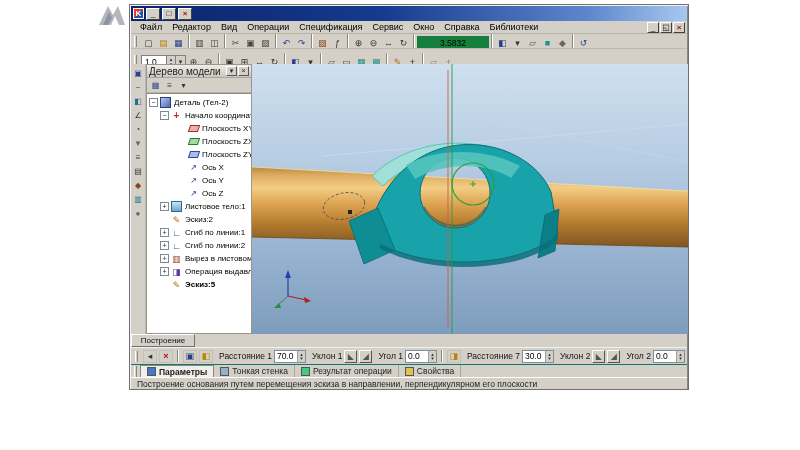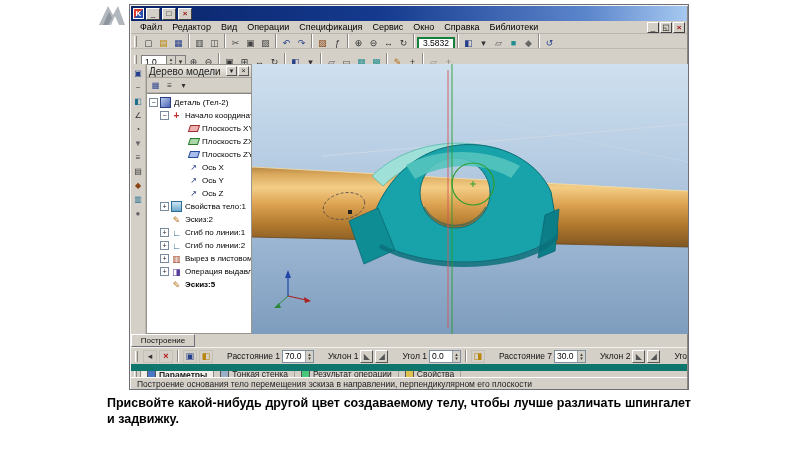--- a/index.html
+++ b/index.html
@@ -32,8 +32,8 @@
   .tb-btn{width:15px;height:14px;display:inline-flex;align-items:center;justify-content:center;
           font-size:9px;color:#333;flex:0 0 auto;background:#d4d0c8;border:1px solid #d4d0c8}
   .tb-sep{width:2px;height:12px;border-left:1px solid #8a8880;border-right:1px solid #fff;margin:0 2px;flex:0 0 auto}
-  .tb-field{height:13px;min-width:38px;background:#fff;border:2px solid #15803d;font-size:8.5px;color:#000;
-            display:inline-flex;align-items:center;padding:0 4px;flex:0 0 auto}
+  .tb-field{height:13px;min-width:38px;background:#fff;border:7px solid #15803d;font-size:8.5px;color:#000;
+            display:inline-flex;align-items:center;padding:0 16px;flex:0 0 auto}
   .tb-combo{display:inline-flex;align-items:stretch;height:14px;background:#fff;border:1px solid #7f7f7f;
             font-size:8.5px;flex:0 0 auto}
   .cv{min-width:24px;padding:0 3px;display:flex;align-items:center;color:#000}

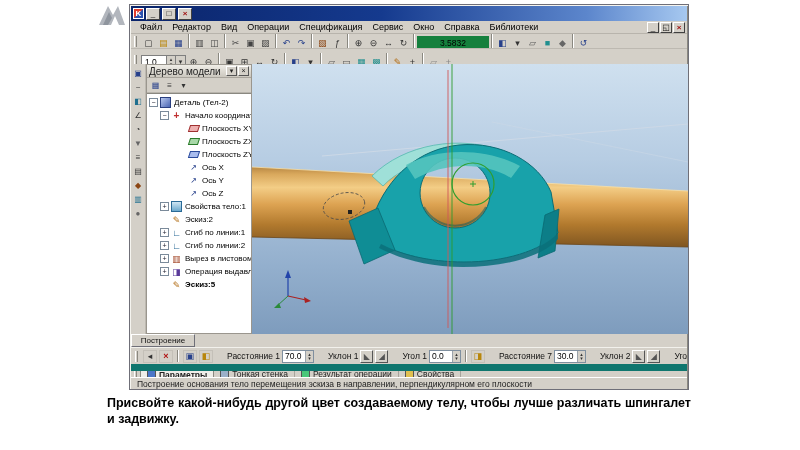--- a/index.html
+++ b/index.html
@@ -242,7 +242,7 @@
         <div class="trow lv1">
           <span class="exp">+</span>
           <span class="ti ic-sheet"></span>
-          <span class="tl">Свойства тело:1</span>
+          <span class="tl">Листовое тело:1</span>
         </div>
         <div class="trow lv1">
           <span class="exp hid">+</span>

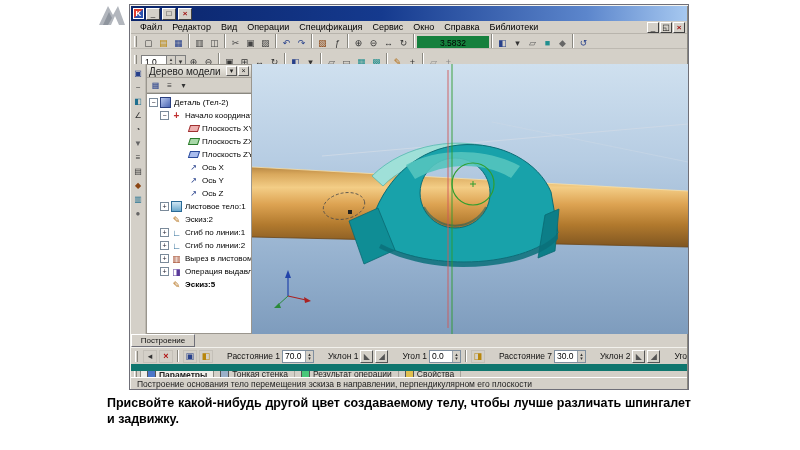--- a/index.html
+++ b/index.html
@@ -92,7 +92,7 @@
            border-top:1px solid #f2f1ec;display:flex;align-items:center;gap:2px;padding-left:3px;overflow:hidden}
   .pb-btn{width:14px;height:13px;display:inline-flex;align-items:center;justify-content:center;font-size:9px;
           color:#333;flex:0 0 auto;border:1px solid #c4c0b8;background:#d4d0c8}
-  .pb-label{font-size:8.5px;color:#111;white-space:nowrap;flex:0 0 auto;margin-left:12px}
+  .pb-label{font-size:8.5px;color:#111;white-space:nowrap;flex:0 0 auto;margin-left:4px}
   .pb-field{display:inline-flex;height:13px;background:#fff;border:1px solid #7f8f9f;flex:0 0 auto}
   .pb-val{min-width:22px;padding:0 2px;font-size:8.5px;color:#000;display:flex;align-items:center}
   .pb-spin{width:8px;background:#d4d0c8;border-left:1px solid #9aa2aa;display:flex;flex-direction:column;

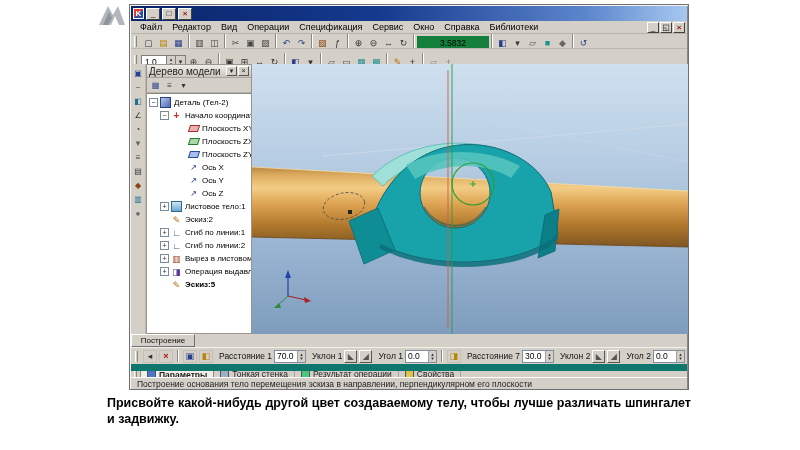--- a/index.html
+++ b/index.html
@@ -102,7 +102,7 @@
 
   
   .tabsrow{position:absolute;left:1px;top:359px;width:556px;height:13px;background:#d4d0c8;display:flex;
-           align-items:center;border-top:7px solid #0f766e;padding-left:2px;overflow:hidden}
+           align-items:center;border-top:1px solid #0f766e;padding-left:2px;overflow:hidden}
   .btab{display:inline-flex;align-items:center;gap:3px;padding:0 6px;height:12px;font-size:8.5px;color:#222;
         border-right:1px solid #a8a49c;white-space:nowrap}
   .btab.active{background:#efeee9;border:1px solid #8a8880;border-bottom:none;font-weight:bold}

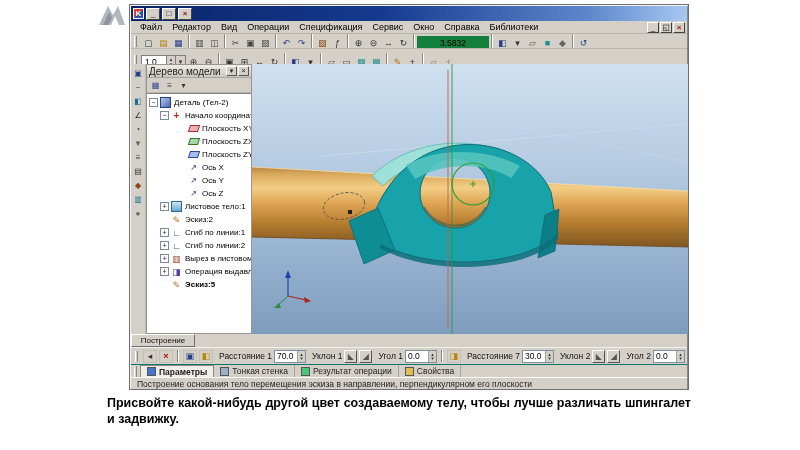--- a/index.html
+++ b/index.html
@@ -387,7 +387,7 @@
     </div>
 
     <div class="statusbar">
-      <span class="status-text">Построение основания тело перемещения эскиза в направлении, перпендикулярном его плоскости</span>
+      <span class="status-text">Построение основания путем перемещения эскиза в направлении, перпендикулярном его плоскости</span>
     </div>
   </div>
 

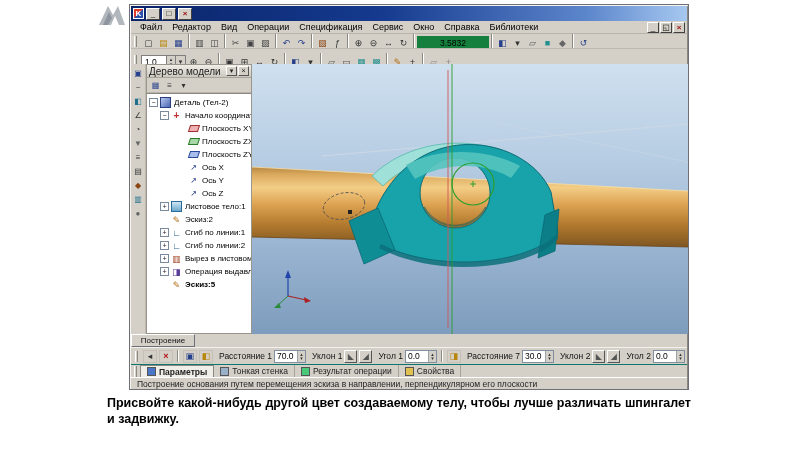--- a/index.html
+++ b/index.html
@@ -391,7 +391,6 @@
     </div>
   </div>
 
-  <div class="caption">Присвойте какой-нибудь другой цвет создаваемому телу, чтобы лучше различать шпингалет и задвижку.</div>
 </div>
 
 </body></html>

